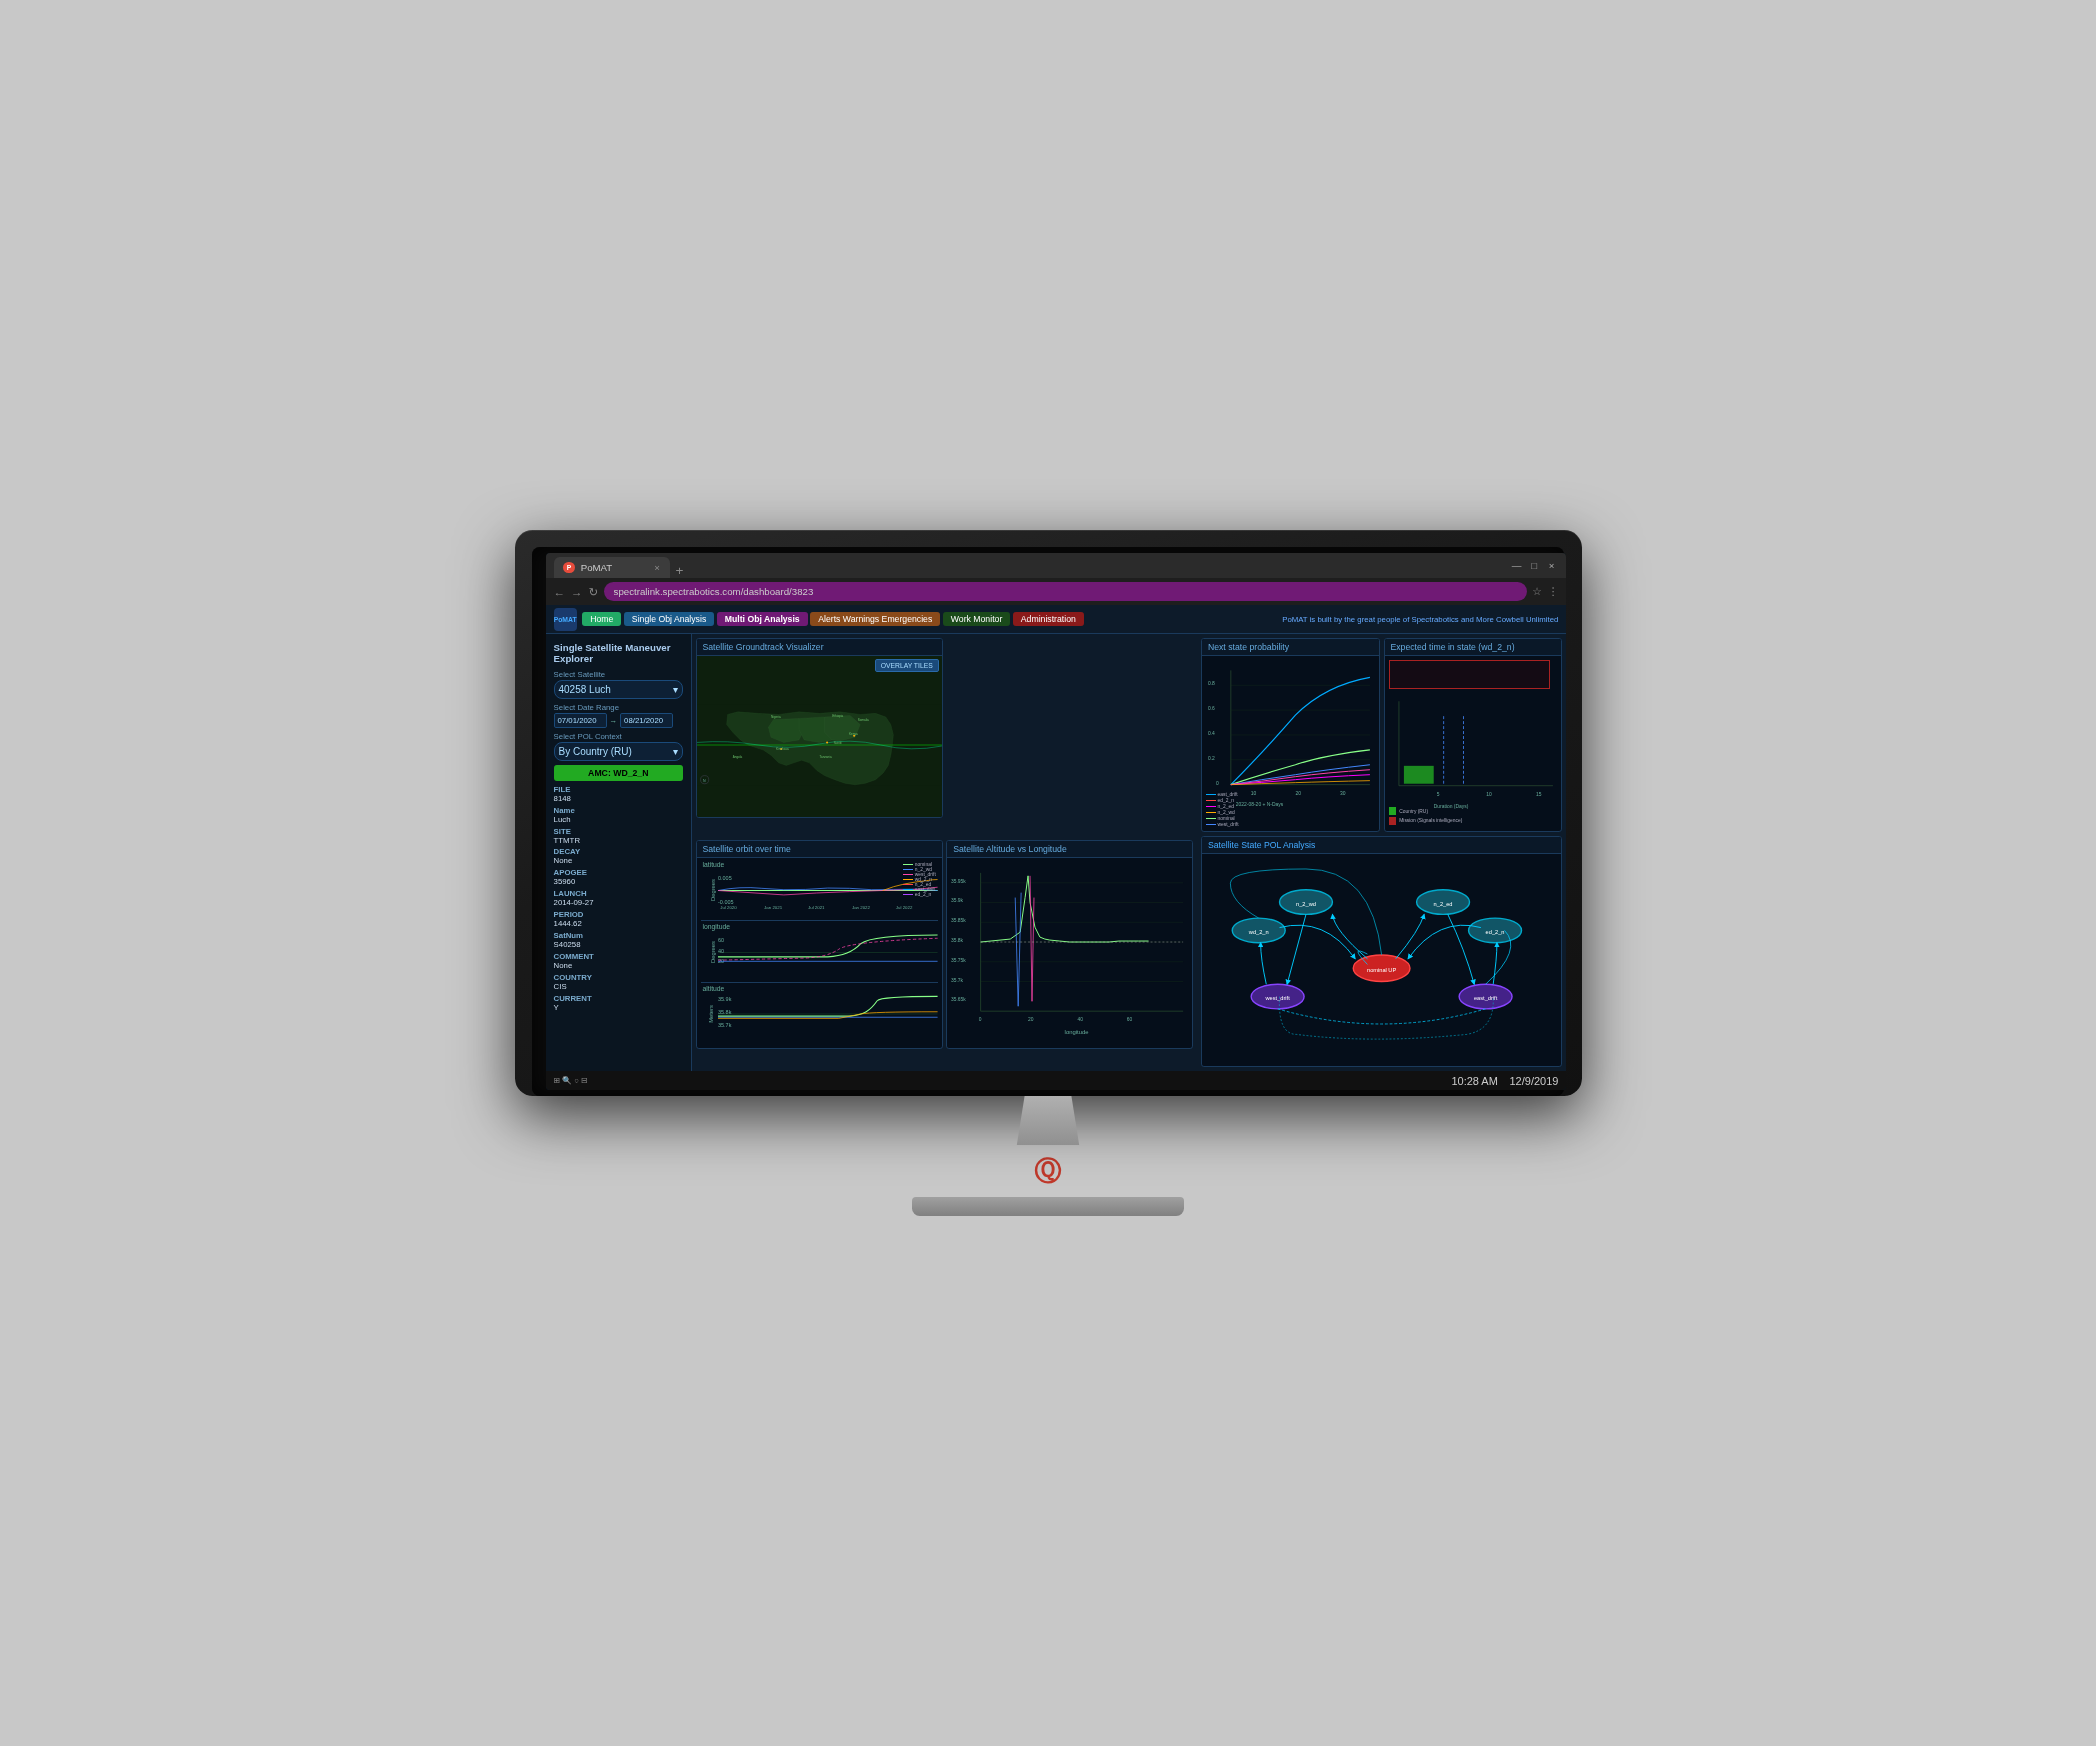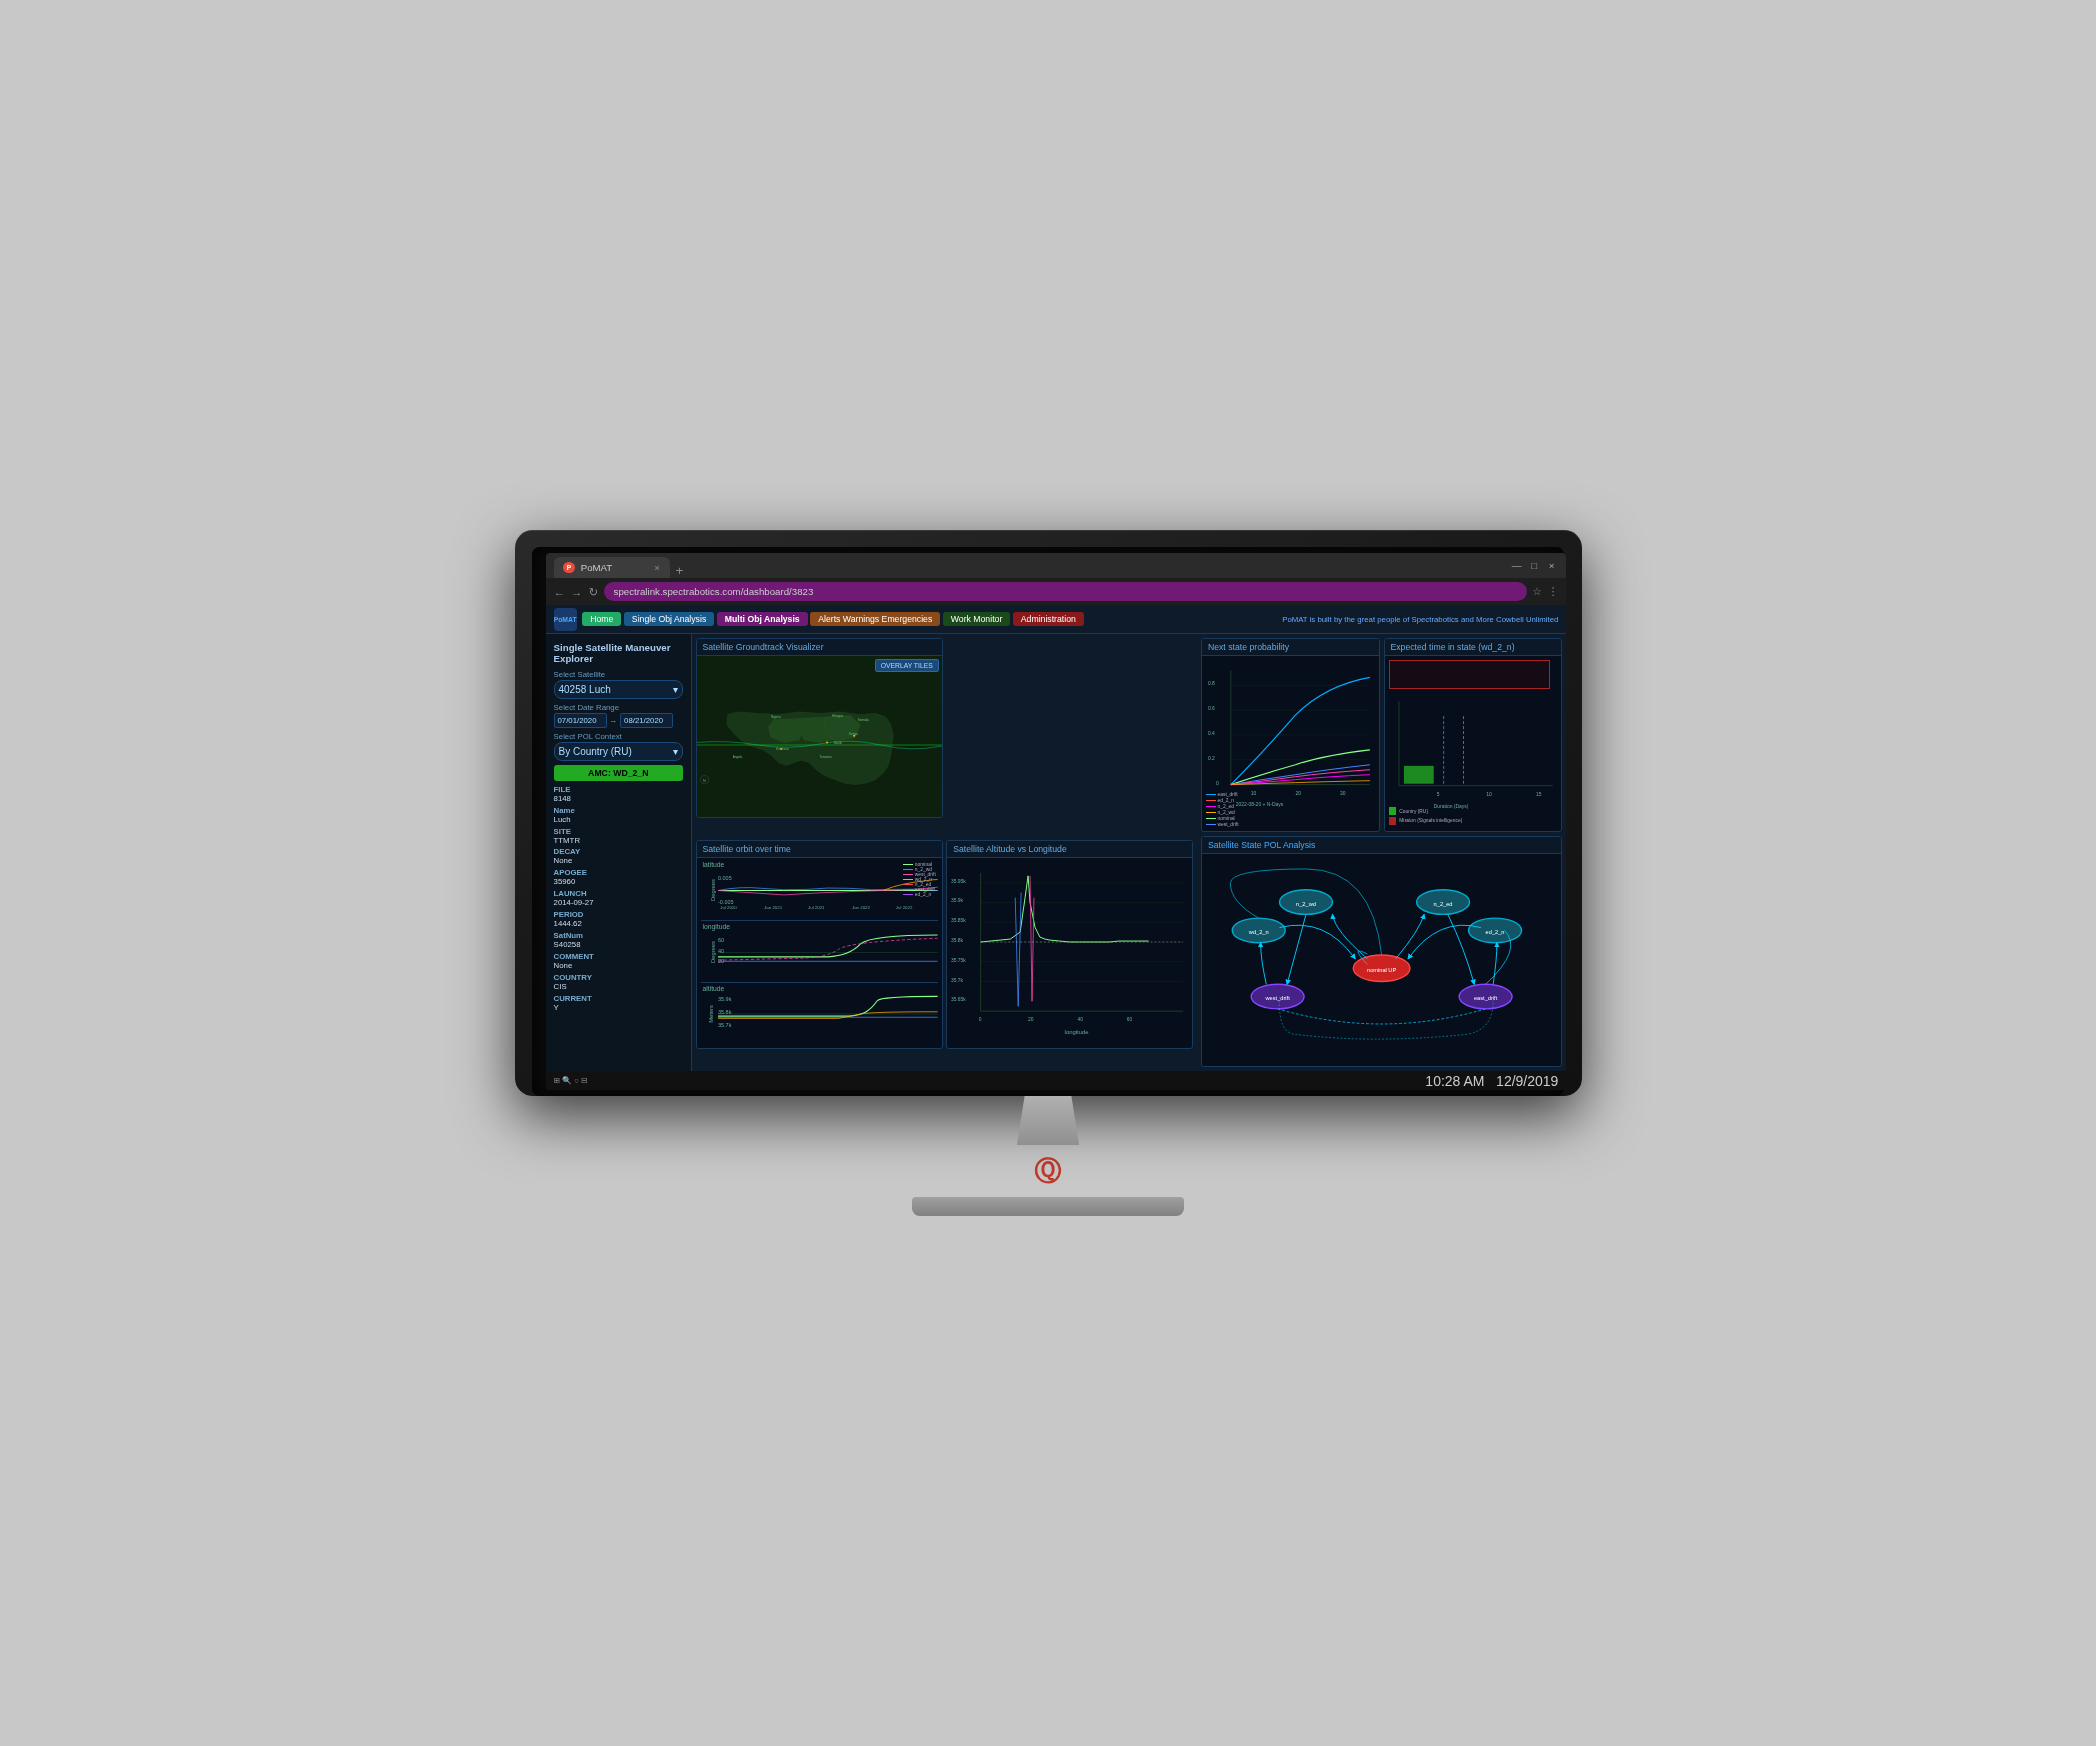--- a/index.html
+++ b/index.html
@@ -400,7 +400,7 @@
 
     .status-item {
       color: #ccc;
-      font-size: 14px;
+      font-size: 11px;
     }
 
     

